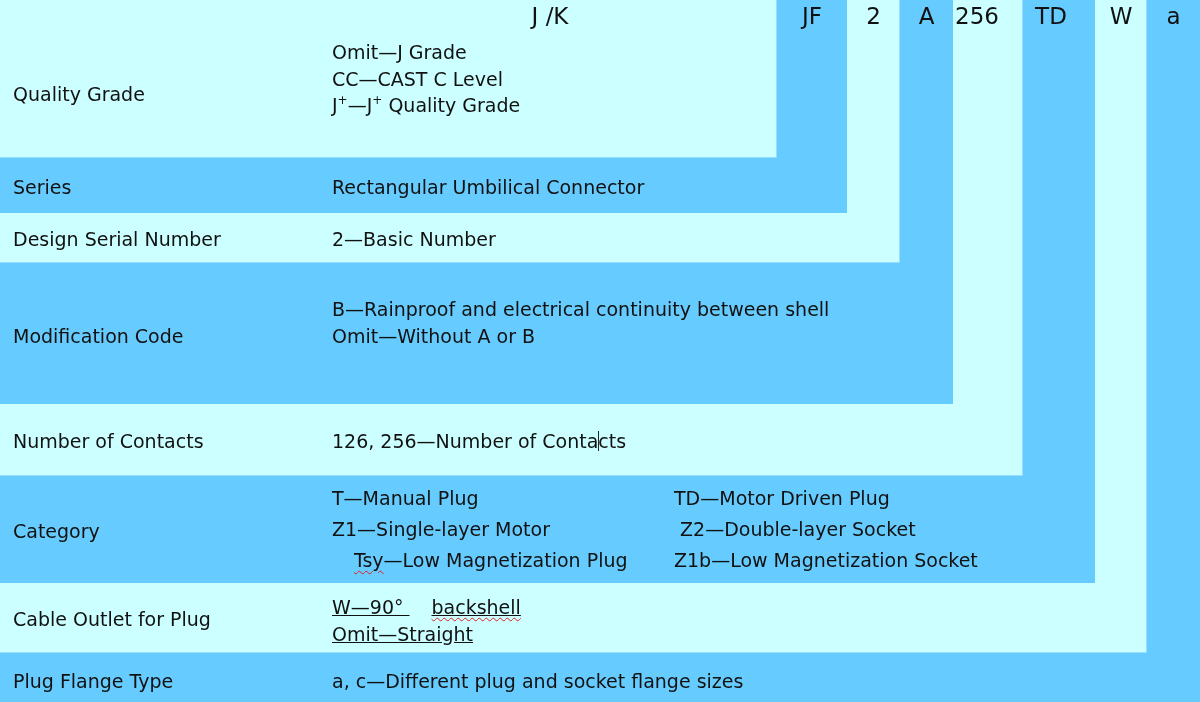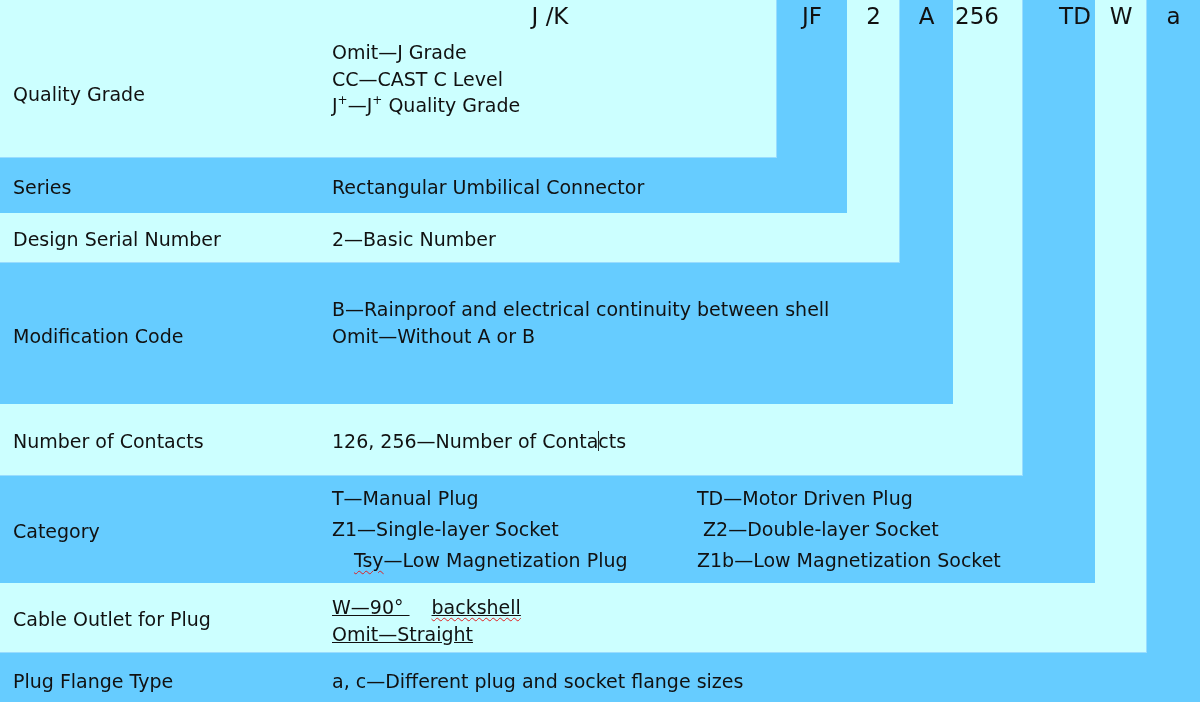--- a/index.html
+++ b/index.html
@@ -66,7 +66,7 @@
 <span class="code" style="left:847px; width:53px;">2</span>
 <span class="code" style="left:900px; width:53px;">A</span>
 <span class="code" style="left:953px; width:48px;">256</span>
-<span class="code" style="left:1023px; width:56px;margin-left:24px;">TD</span>
+<span class="code" style="left:1023px; width:56px;">TD</span>
 <span class="code" style="left:1095px; width:52px;">W</span>
 <span class="code" style="left:1147px; width:53px;">a</span>
 

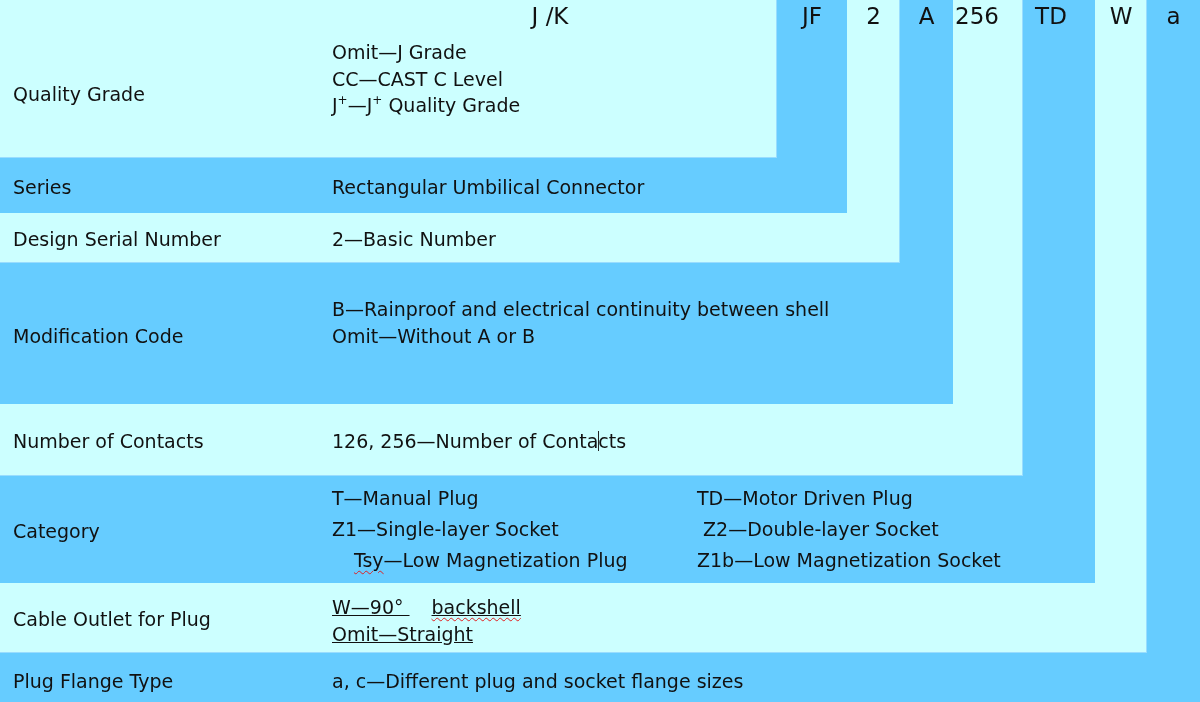--- a/index.html
+++ b/index.html
@@ -27,7 +27,7 @@
     }
     .desc div { white-space: nowrap; }
     .cat-grid { position: absolute; left: 332px; line-height: 31px; }
-    .cat-grid .row { display: flex; white-space: nowrap; gap: 23px; }
+    .cat-grid .row { display: flex; white-space: nowrap; }
     .cat-grid .c1 { width: 342px; }
     sup { font-size: 12px; line-height: 0; position: relative; top: -1px; }
     .squiggle {

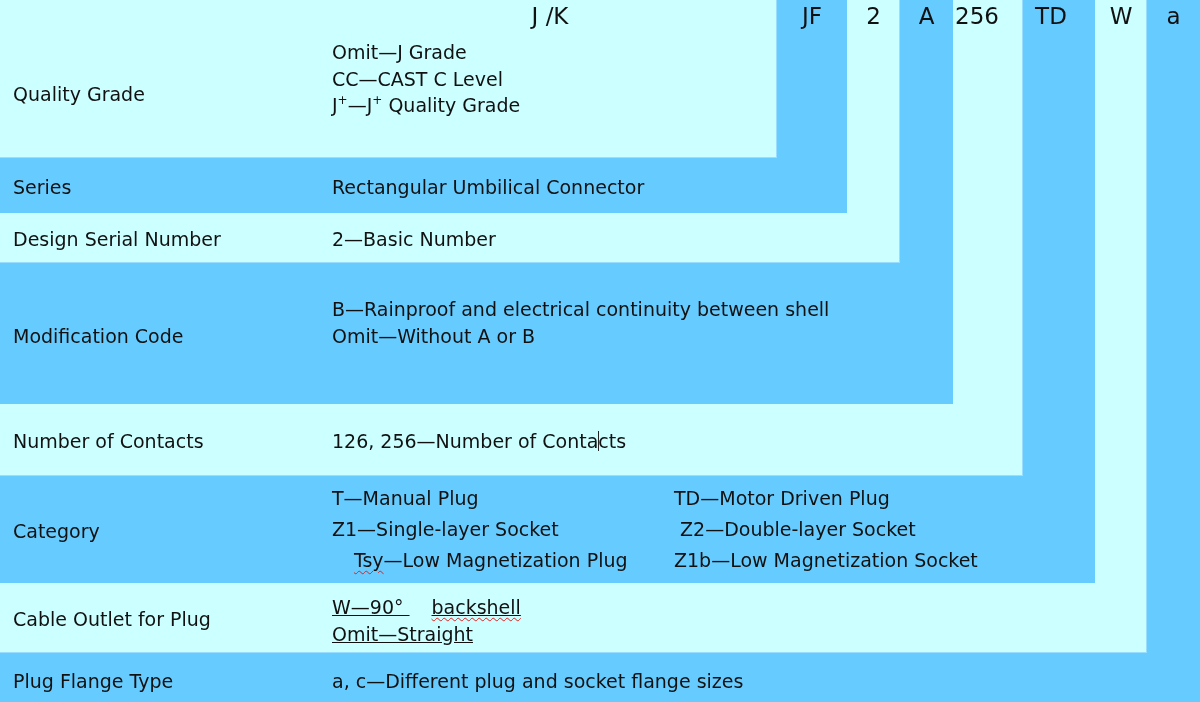--- a/index.html
+++ b/index.html
@@ -105,7 +105,7 @@
     <span>TD—Motor Driven Plug</span>
   </div>
   <div class="row">
-    <span class="c1">Z1—Single-layer Socket</span>
+    <span class="c1">Z1—Single-layer Motor</span>
     <span style="white-space:pre;"> Z2—Double-layer Socket</span>
   </div>
   <div class="row">

